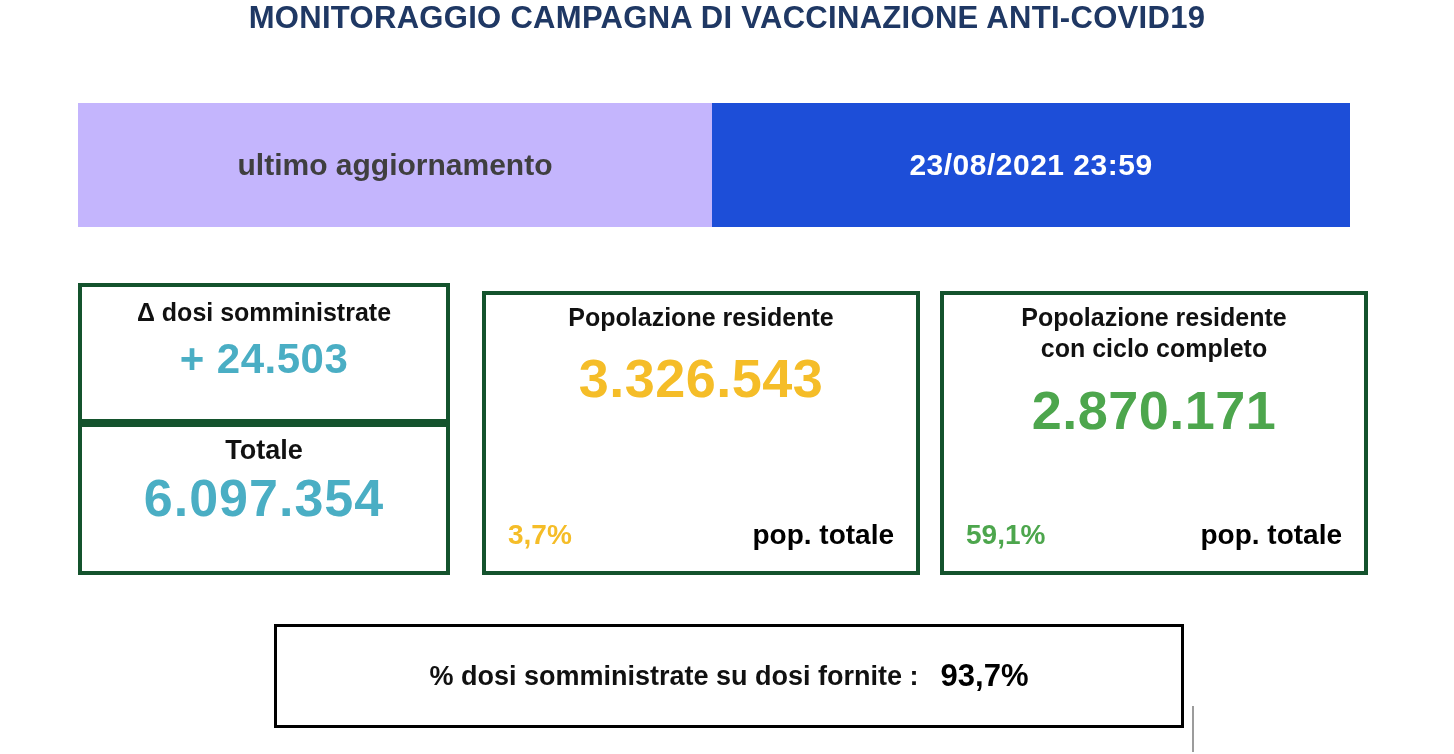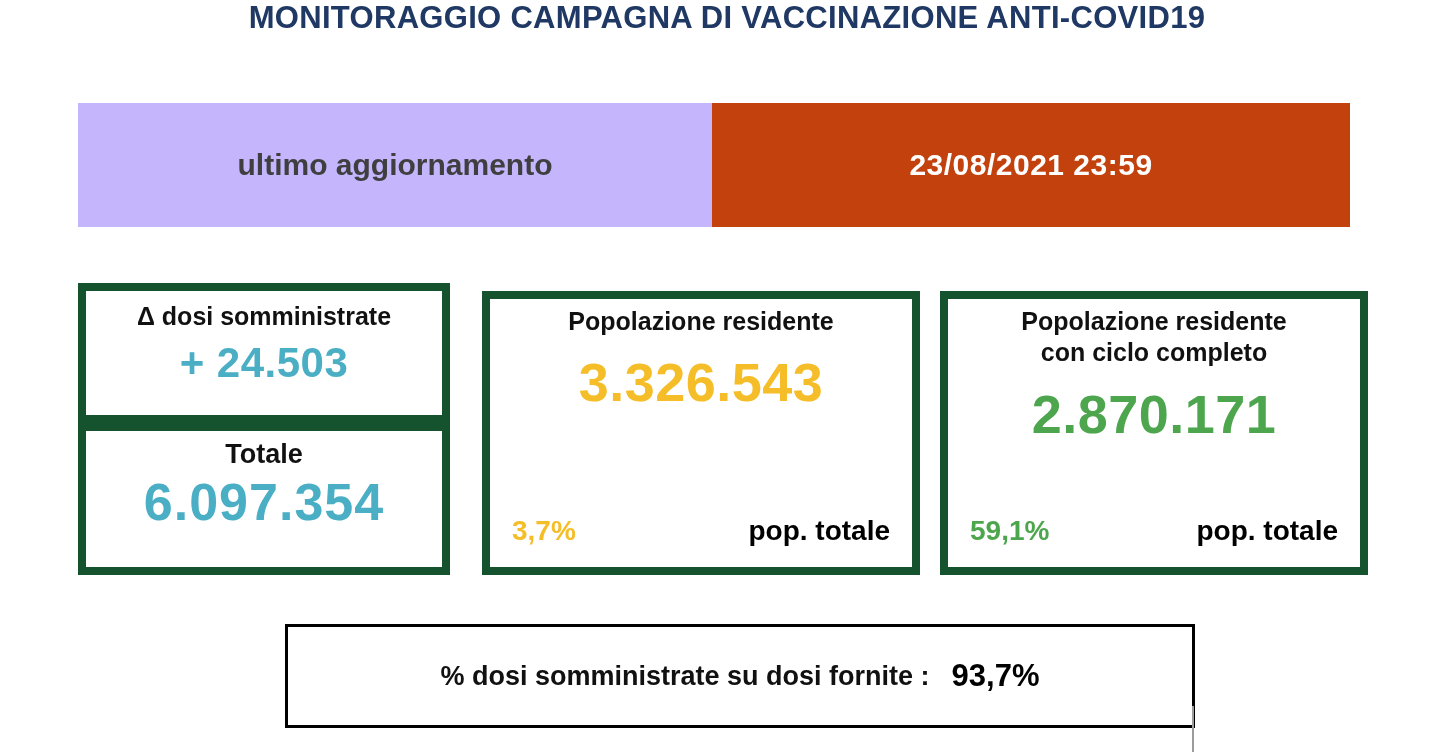--- a/index.html
+++ b/index.html
@@ -51,7 +51,7 @@
   }
   #update-value {
     flex: 1;
-    background: #c2410c;
+    background: #1d4ed8;
     display: flex;
     align-items: center;
     justify-content: center;

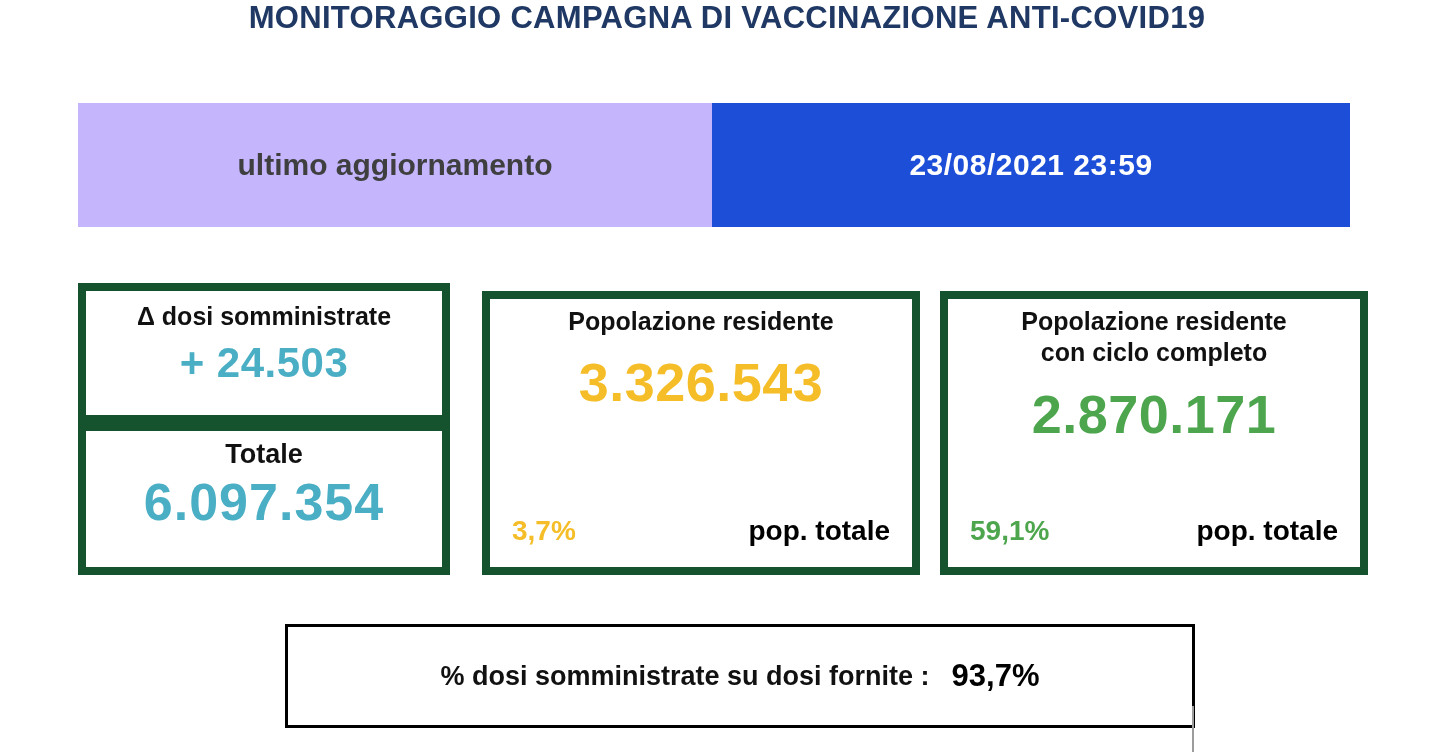--- a/index.html
+++ b/index.html
@@ -73,7 +73,7 @@
   .card {
     position: absolute;
     box-sizing: border-box;
-    border: 8px solid #14532d;
+    border: 4px solid #14532d;
     background: #ffffff;
   }
 

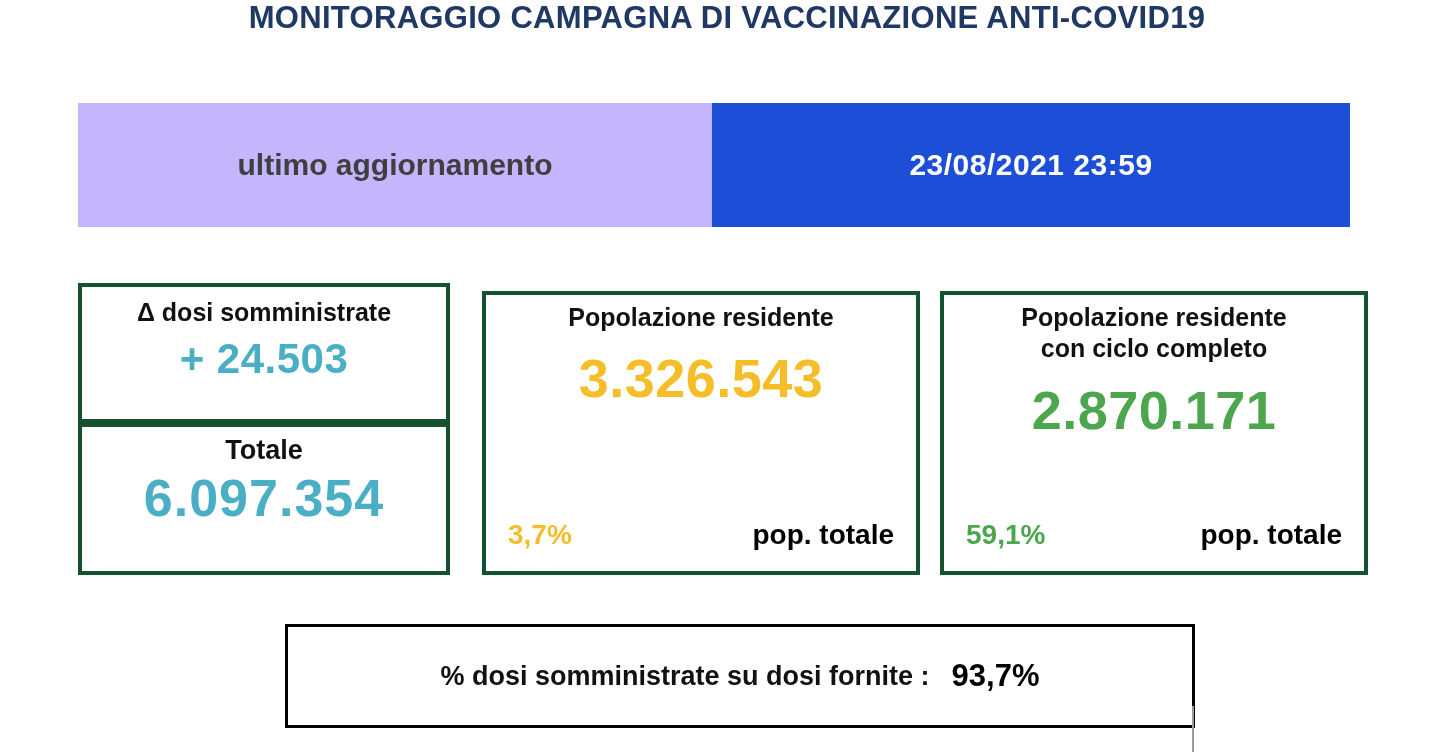--- a/index.html
+++ b/index.html
@@ -187,7 +187,7 @@
   
   #bottom-box {
     position: absolute;
-    left: 285px;
+    left: 274px;
     top: 624px;
     width: 910px;
     height: 104px;

